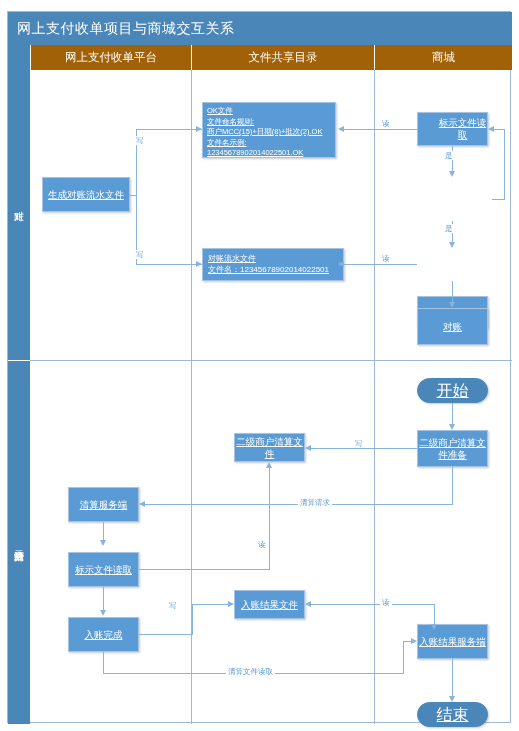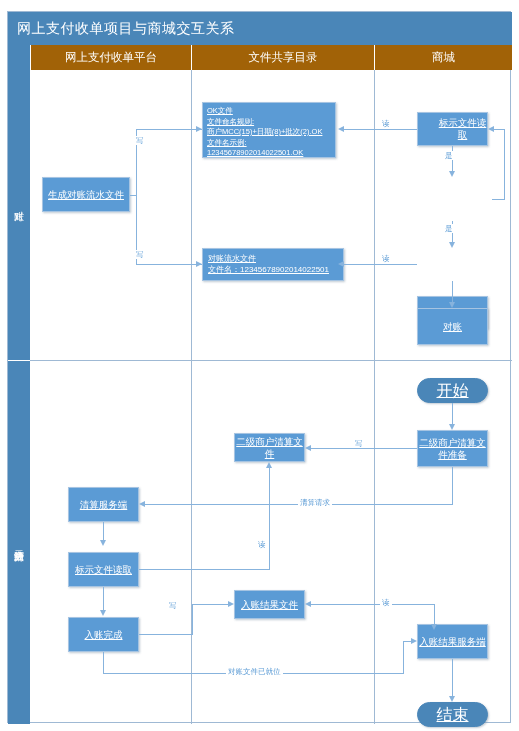--- a/index.html
+++ b/index.html
@@ -226,7 +226,7 @@
     <div class="ln lnv" style="left:395px;top:629px;height:33px;"></div>
     <div class="ln lnh" style="left:395px;top:629px;width:8px;"></div>
     <div class="arw arw-r" style="left:403px;top:625.5px;"></div>
-    <div class="elabel" style="left:218px;top:655px;">对账文件已就位</div>
+    <div class="elabel" style="left:218px;top:655px;">清算文件读取</div>
 
     <div class="ln lnv" style="left:444px;top:647px;height:37px;"></div>
     <div class="arw arw-d" style="left:440.5px;top:684px;"></div>

